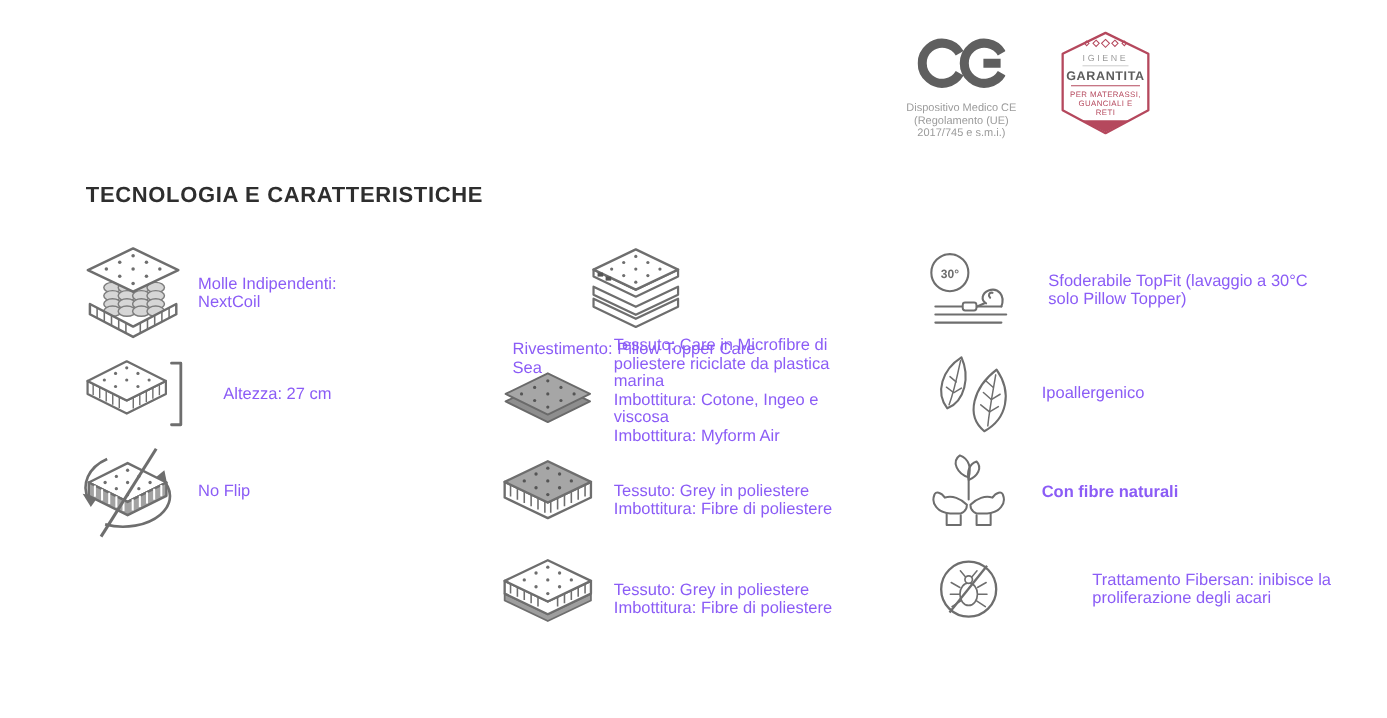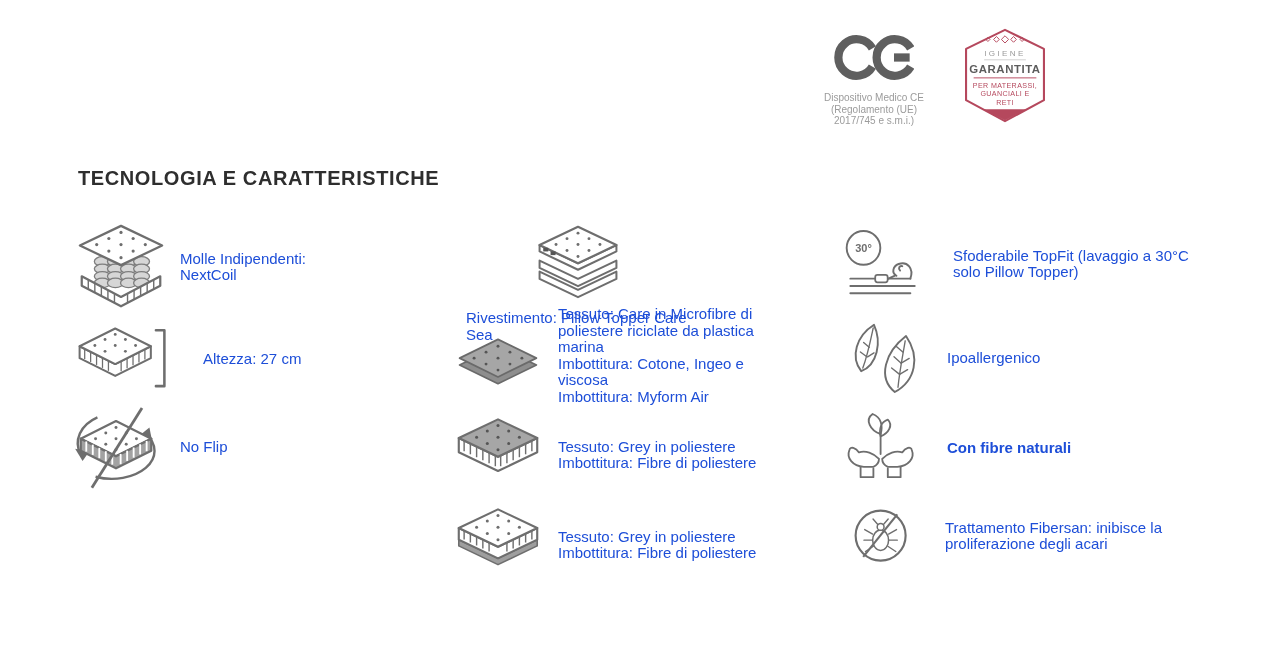--- a/index.html
+++ b/index.html
@@ -21,7 +21,7 @@
   
   .feat{position:absolute;display:flex;align-items:center;}
   .feat .ficon{flex:0 0 auto;}
-  .ftext{font-size:15px;line-height:16.5px;color:#1d4ed8;}
+  .ftext{font-size:15px;line-height:16.5px;color:#8b5cf6;}
   .c1 .ftext{width:175px;margin-left:12px;}
   .c2 .ftext{width:238px;margin-left:14px;}
   .c3 .ftext{width:250px;margin-left:28px;}

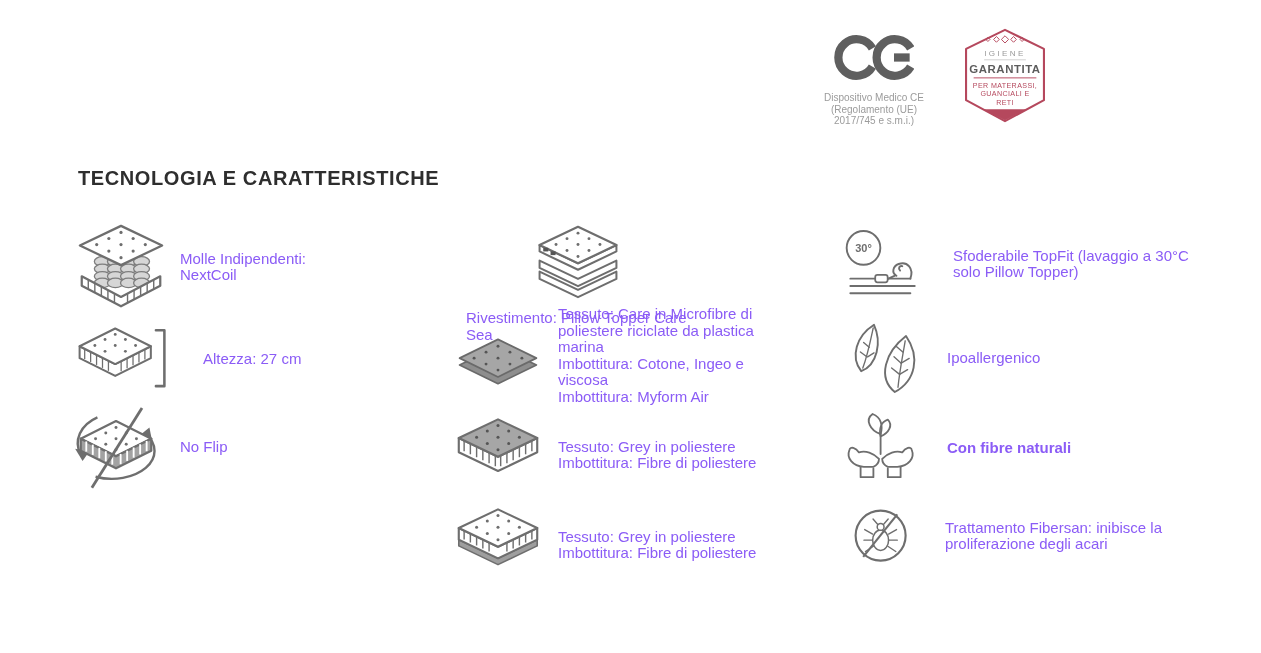--- a/index.html
+++ b/index.html
@@ -380,7 +380,7 @@
     </div>
   </div>
 
-  <div class="feat c3" style="left:845px;top:500px;">
+  <div class="feat c3" style="left:845px;top:500px;gap:48px;">
     <svg class="ficon" width="72" height="72" viewBox="0 0 95 95">
       <circle cx="47" cy="47" r="33" fill="none" stroke="#6e6e6e" stroke-width="2.8"></circle>
       <g fill="#ffffff" stroke="#6e6e6e" stroke-width="2">

